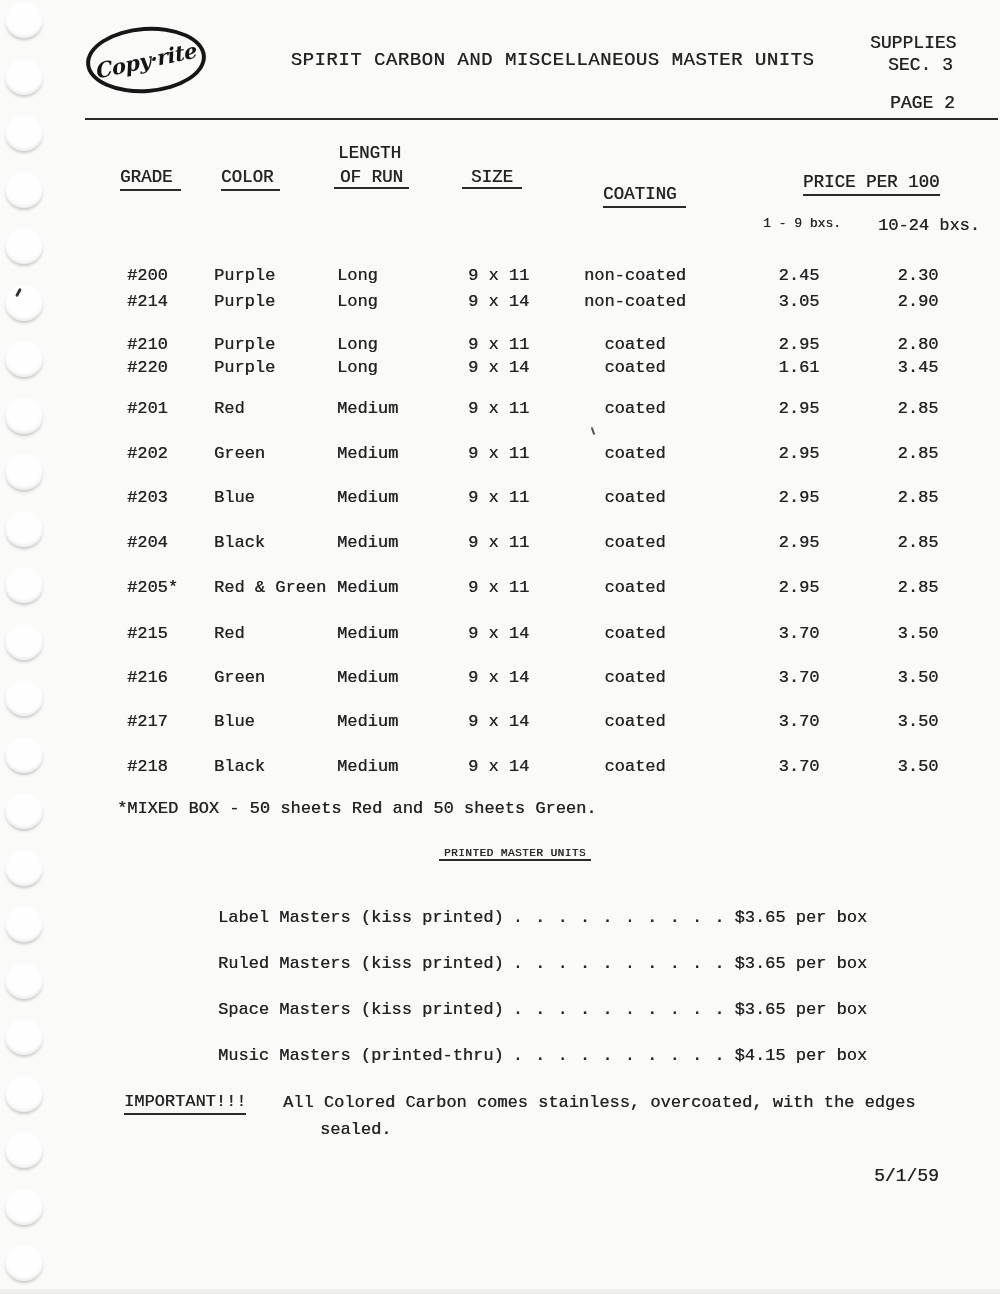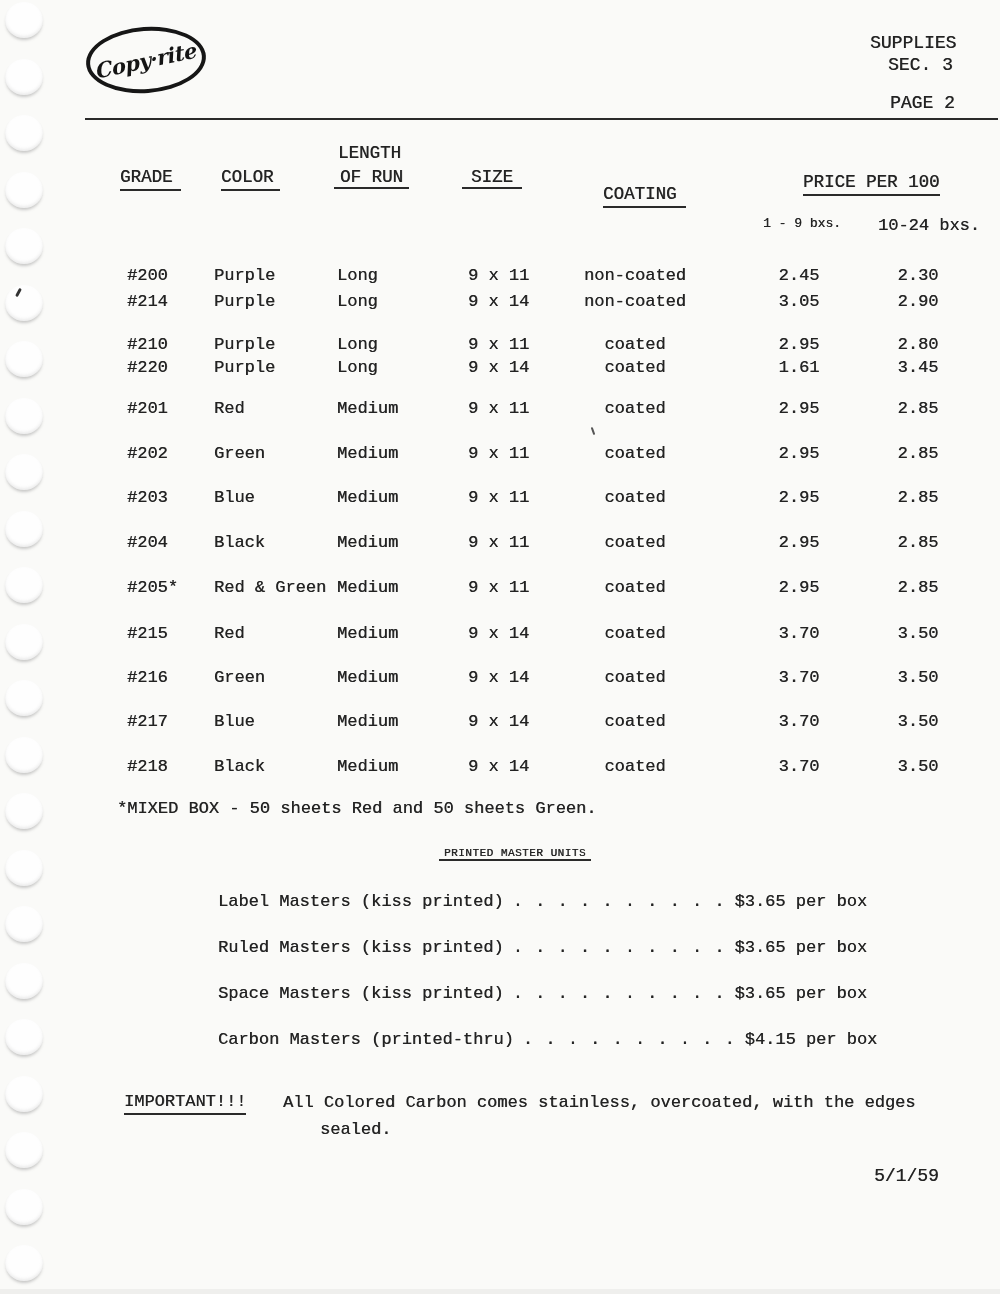--- a/index.html
+++ b/index.html
@@ -100,6 +100,7 @@
   <div class="logo">
     <span>Copy·rite</span>
   </div>
+  <div class="abs tw doc-title">SPIRIT CARBON AND MISCELLANEOUS MASTER UNITS</div>
   <div class="abs tw hdr-right" style="left:870px;top:33px;">SUPPLIES</div>
   <div class="abs tw hdr-right" style="left:888px;top:55px;">SEC. 3</div>
   <div class="abs tw hdr-right" style="left:890px;top:93px;text-align:center;">PAGE 2</div>

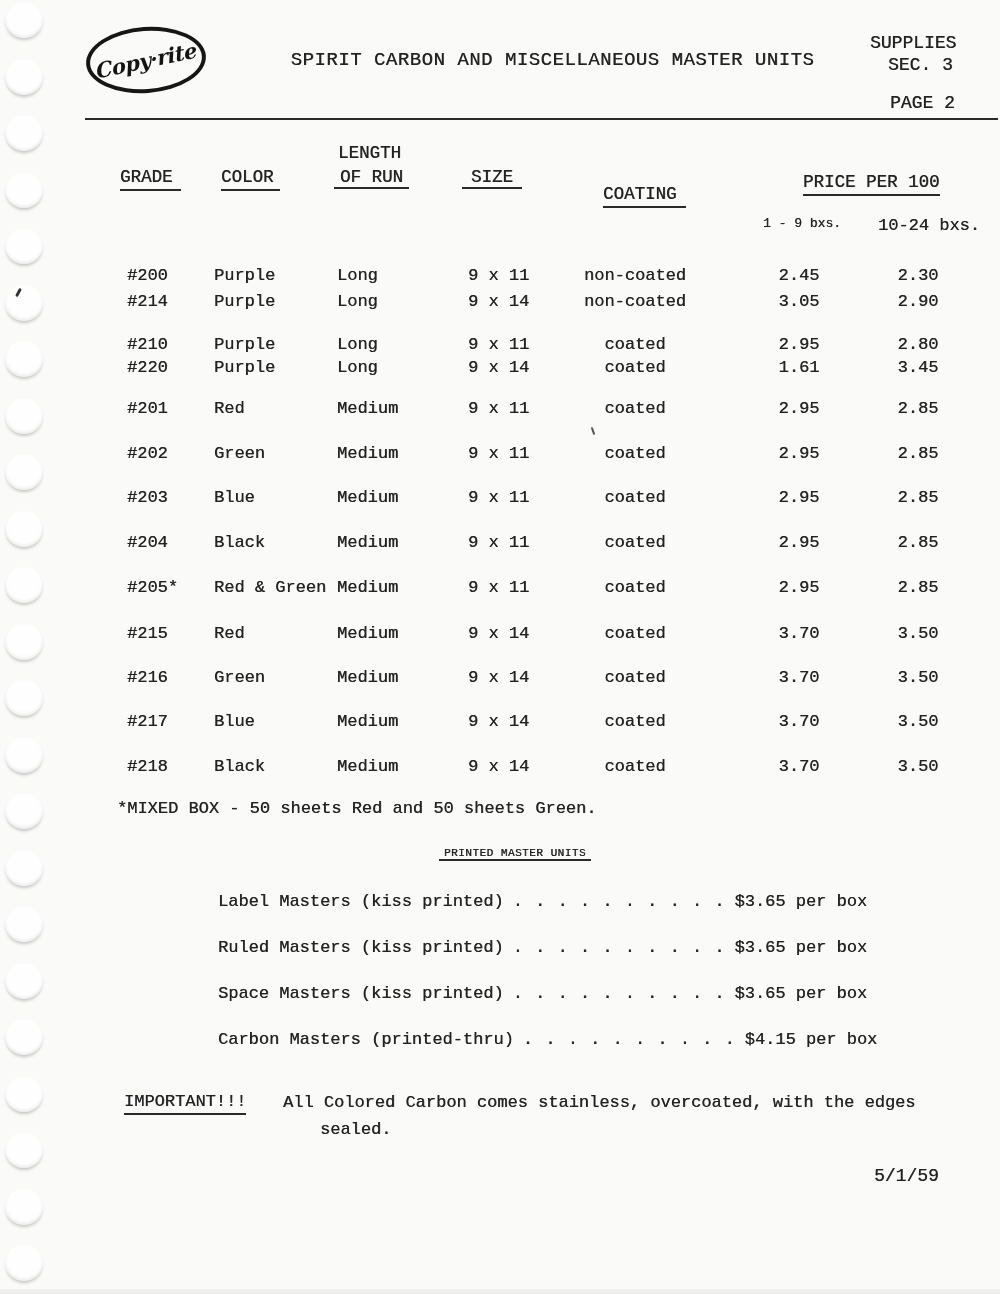--- a/index.html
+++ b/index.html
@@ -52,7 +52,7 @@
 
   
   .pmu-title { left:397px; top:847px; width:236px; text-align:center; font-size:11px; letter-spacing:0.5px; }
-  .pmu-item { position:absolute; left:218px; width:700px; height:22px; font-size:17px; }
+  .pmu-item { position:absolute; left:218px; width:700px; height:22px; font-size:17px;margin-top:16px; }
   .pmu-item .leader { margin:0 9px; letter-spacing:1px; }
 
   

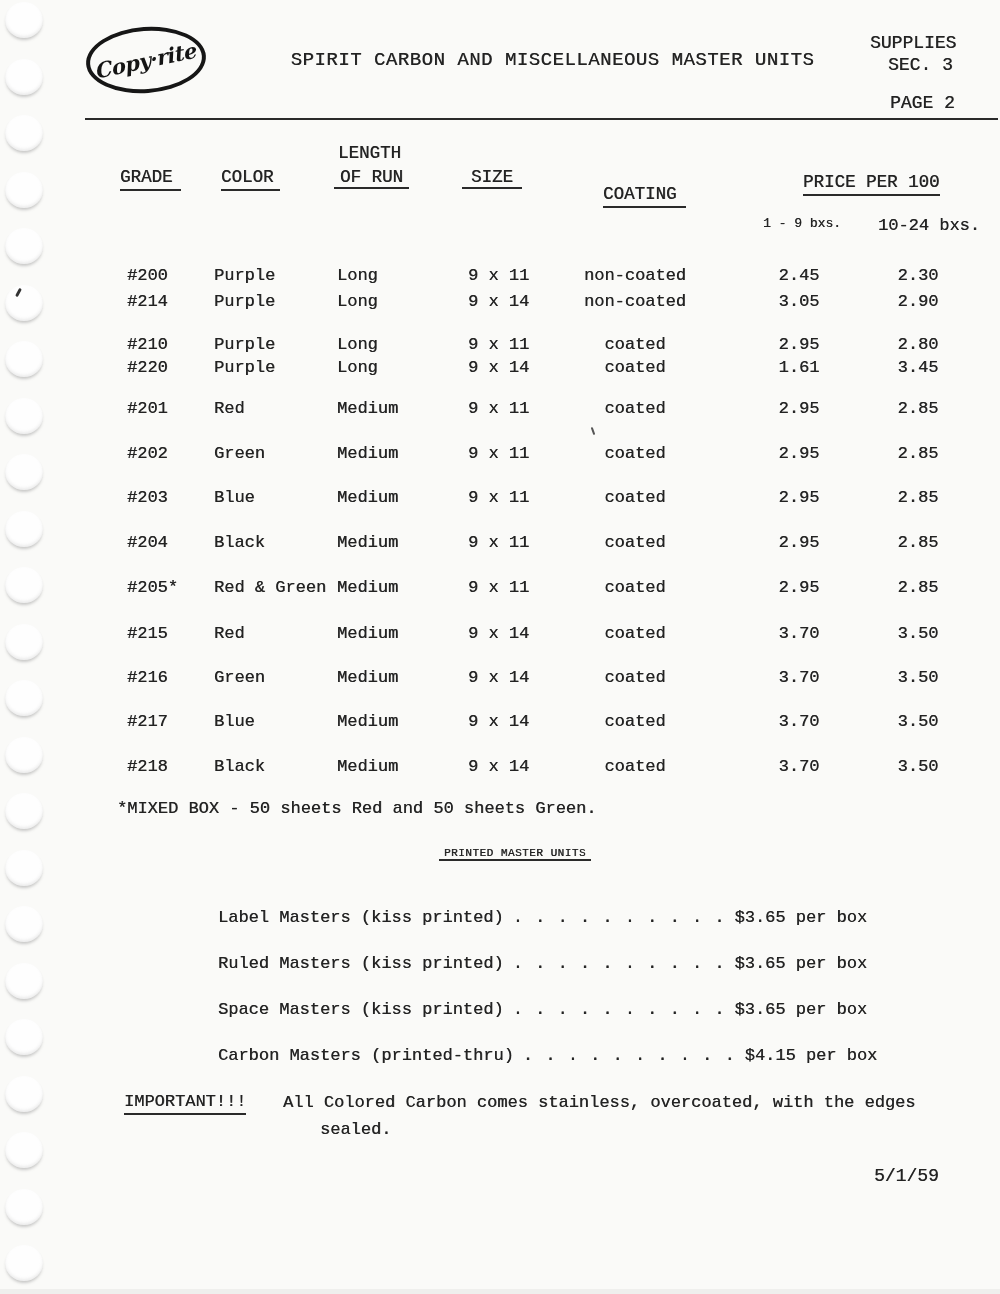--- a/index.html
+++ b/index.html
@@ -243,7 +243,7 @@
       <div class="pmu-item tw" style="top: 892px;"><span>Label Masters (kiss printed)</span><span class="leader">. . . . . . . . . .</span><span>$3.65 per box</span></div>
       <div class="pmu-item tw" style="top: 938px;"><span>Ruled Masters (kiss printed)</span><span class="leader">. . . . . . . . . .</span><span>$3.65 per box</span></div>
       <div class="pmu-item tw" style="top: 984px;"><span>Space Masters (kiss printed)</span><span class="leader">. . . . . . . . . .</span><span>$3.65 per box</span></div>
-      <div class="pmu-item tw" style="top: 1030px;"><span>Carbon Masters (printed-thru)</span><span class="leader">. . . . . . . . . .</span><span>$4.15 per box</span></div>
+      <div class="pmu-item tw" style="top: 1030px;"><span>Music Masters (printed-thru)</span><span class="leader">. . . . . . . . . .</span><span>$4.15 per box</span></div>
     </div>
 
   <div class="abs tw imp-label"><span class="ul">IMPORTANT!!!</span></div>

